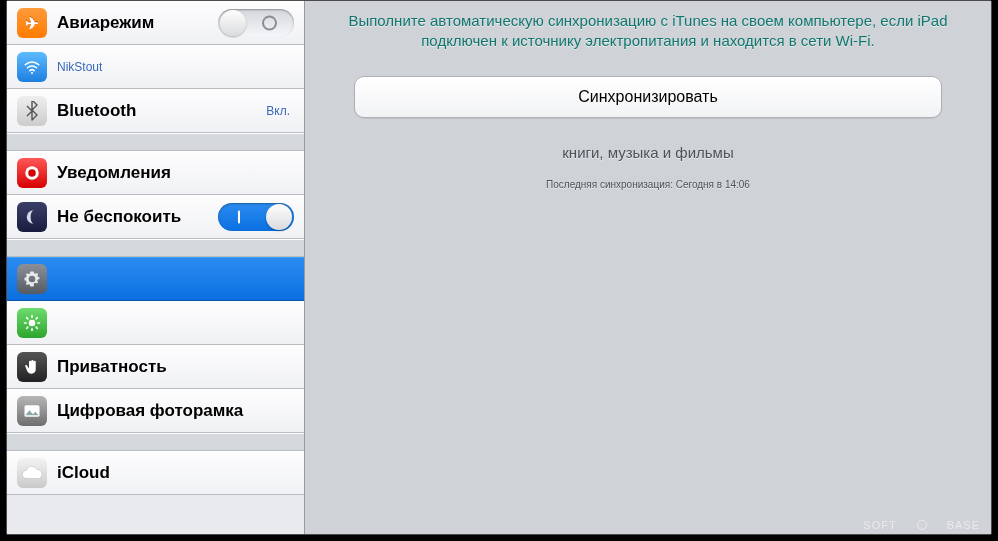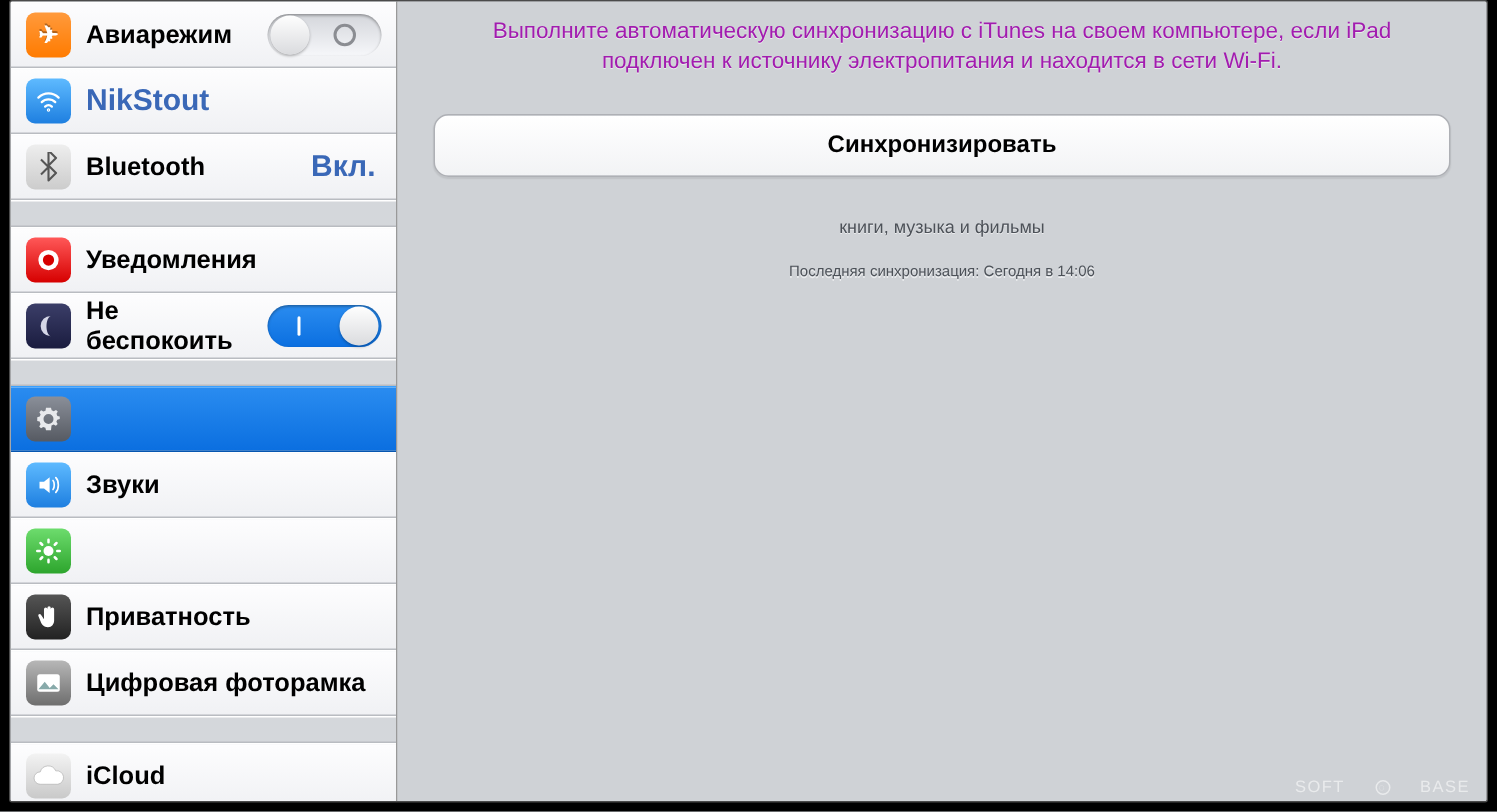--- a/index.html
+++ b/index.html
@@ -171,7 +171,7 @@
     text-align: center;
     font-size: 15px;
     line-height: 1.35;
-    color: #a21caf;
+    color: #0f766e;
     text-shadow: 0 1px 0 rgba(255,255,255,.6);
     max-width: 620px;
     margin-top: 0px;

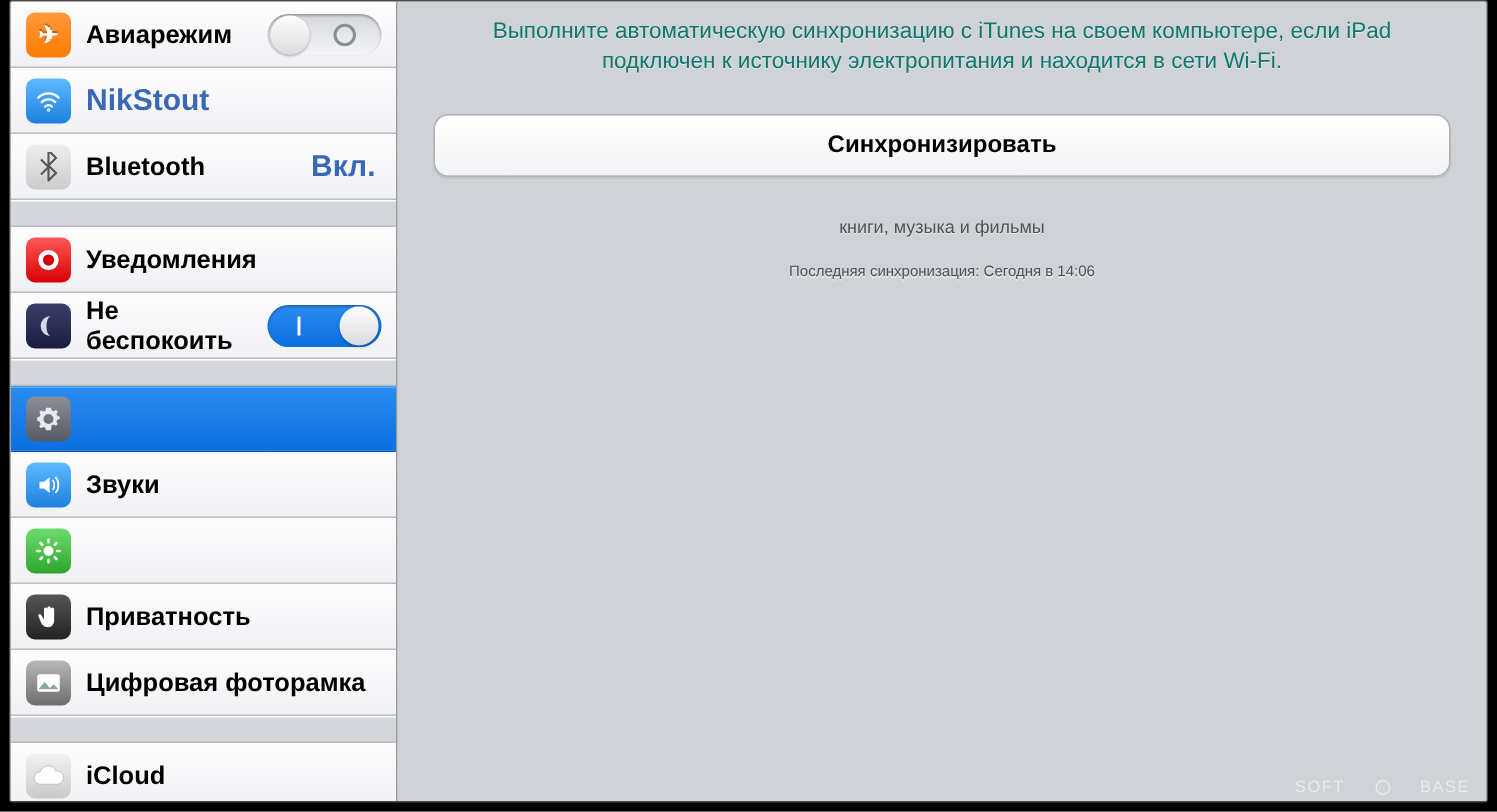--- a/index.html
+++ b/index.html
@@ -72,8 +72,8 @@
   }
   .sidebar-item .value {
     color: #3a68b7;
-    font-weight: bold;
-    font-size: 20px;
+    font-weight: normal;
+    font-size: 12px;
     margin-right: 4px;
     text-align: center;
   }

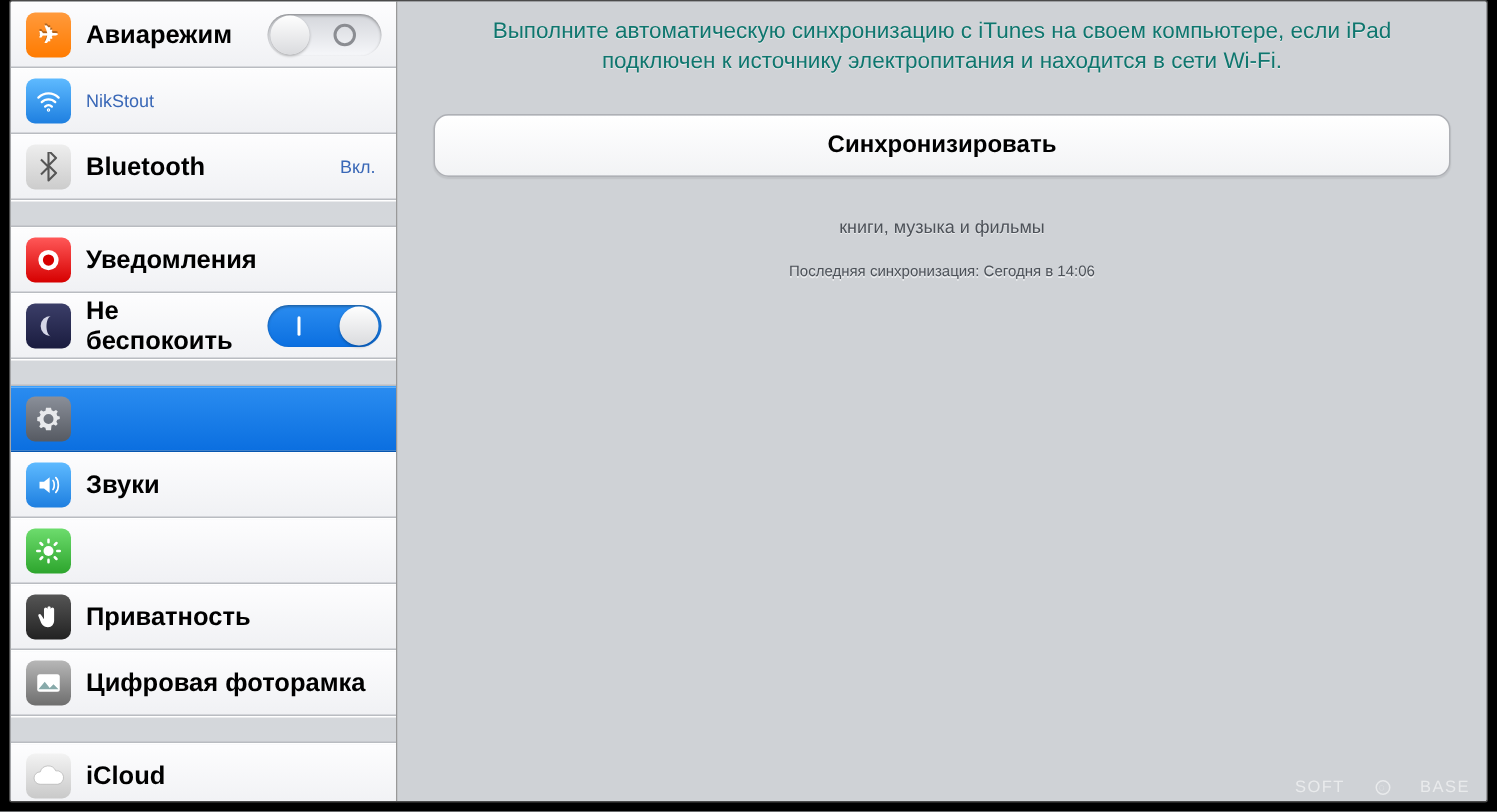--- a/index.html
+++ b/index.html
@@ -178,7 +178,7 @@
   }
   .sync-button {
     margin-top: 24px;
-    width: 678px;
+    width: 588px;
     height: 42px;
     border-radius: 10px;
     background: linear-gradient(#ffffff,#f2f3f5);
@@ -188,7 +188,7 @@
     align-items: center;
     justify-content: center;
     font-size: 16px;
-    font-weight: bold;
+    font-weight: normal;
     color: #000;
     cursor: pointer;
   }

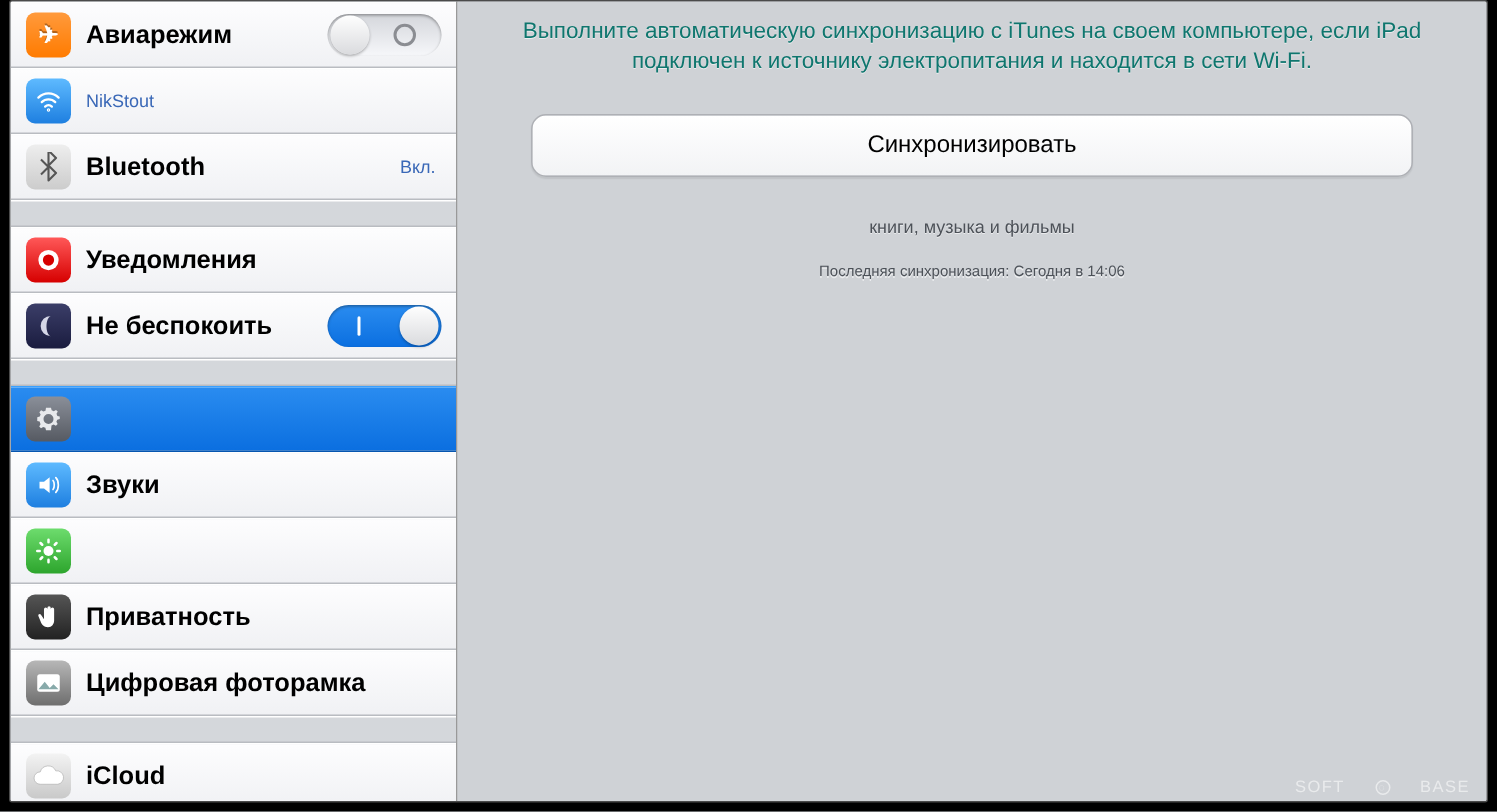--- a/index.html
+++ b/index.html
@@ -195,7 +195,7 @@
   .content-types {
     margin-top: 26px;
     text-align: center;
-    font-size: 12px;
+    font-size: 15px;
     color: #4c5158;
     text-shadow: 0 1px 0 rgba(255,255,255,.6);
   }

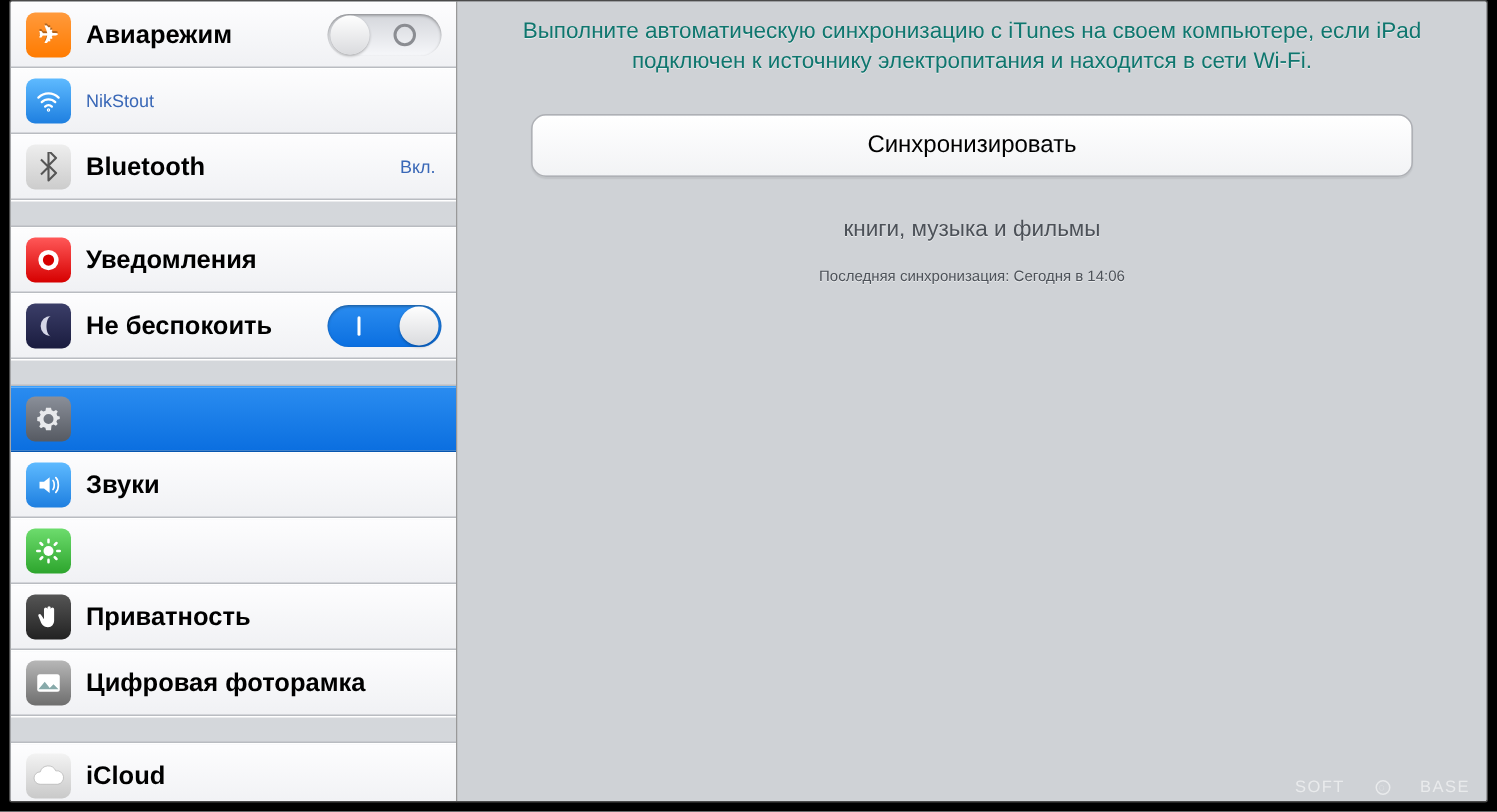--- a/index.html
+++ b/index.html
@@ -298,15 +298,6 @@
       </span>
     </div>
 
-    <div class="sidebar-item">
-      <span class="icon icon-sounds">
-        <svg width="18" height="18" viewBox="0 0 24 24">
-            <path d="M4 9v6h4l5 4V5L8 9H4z" fill="#fff"></path>
-            <path d="M16 8c1.5 1.5 1.5 6.5 0 8M18.5 5.5c3 3 3 10 0 13" stroke="#fff" stroke-width="1.5" fill="none" stroke-linecap="round"></path>
-          </svg>
-      </span>
-      <span class="label">Звуки</span>
-    </div>
 
     <div class="sidebar-item">
       <span class="icon icon-brightness">

